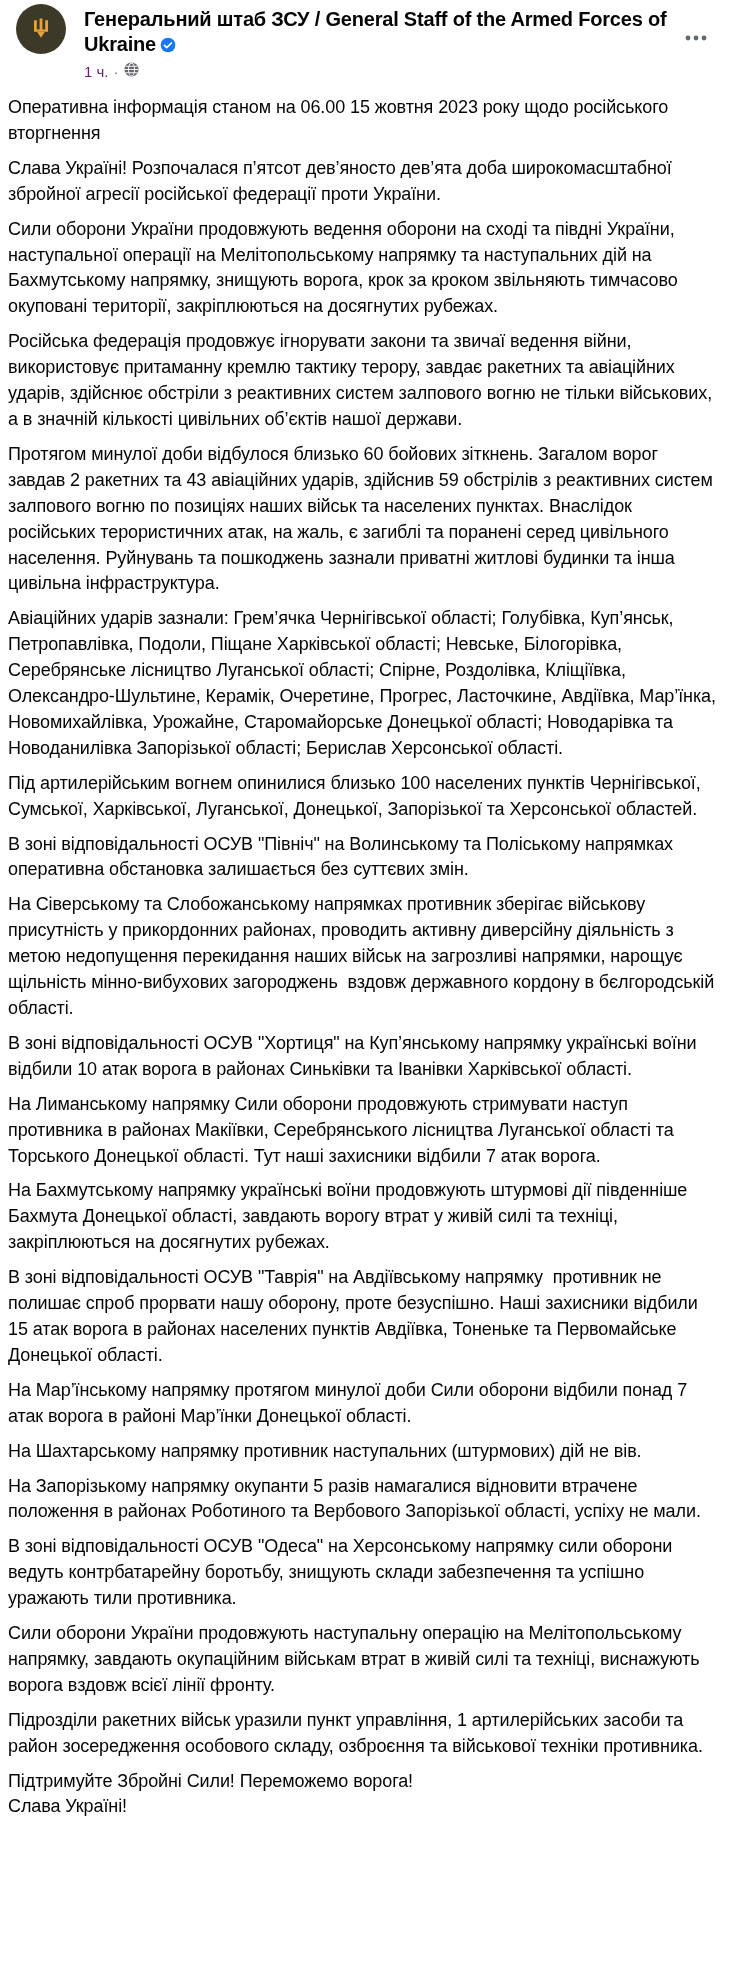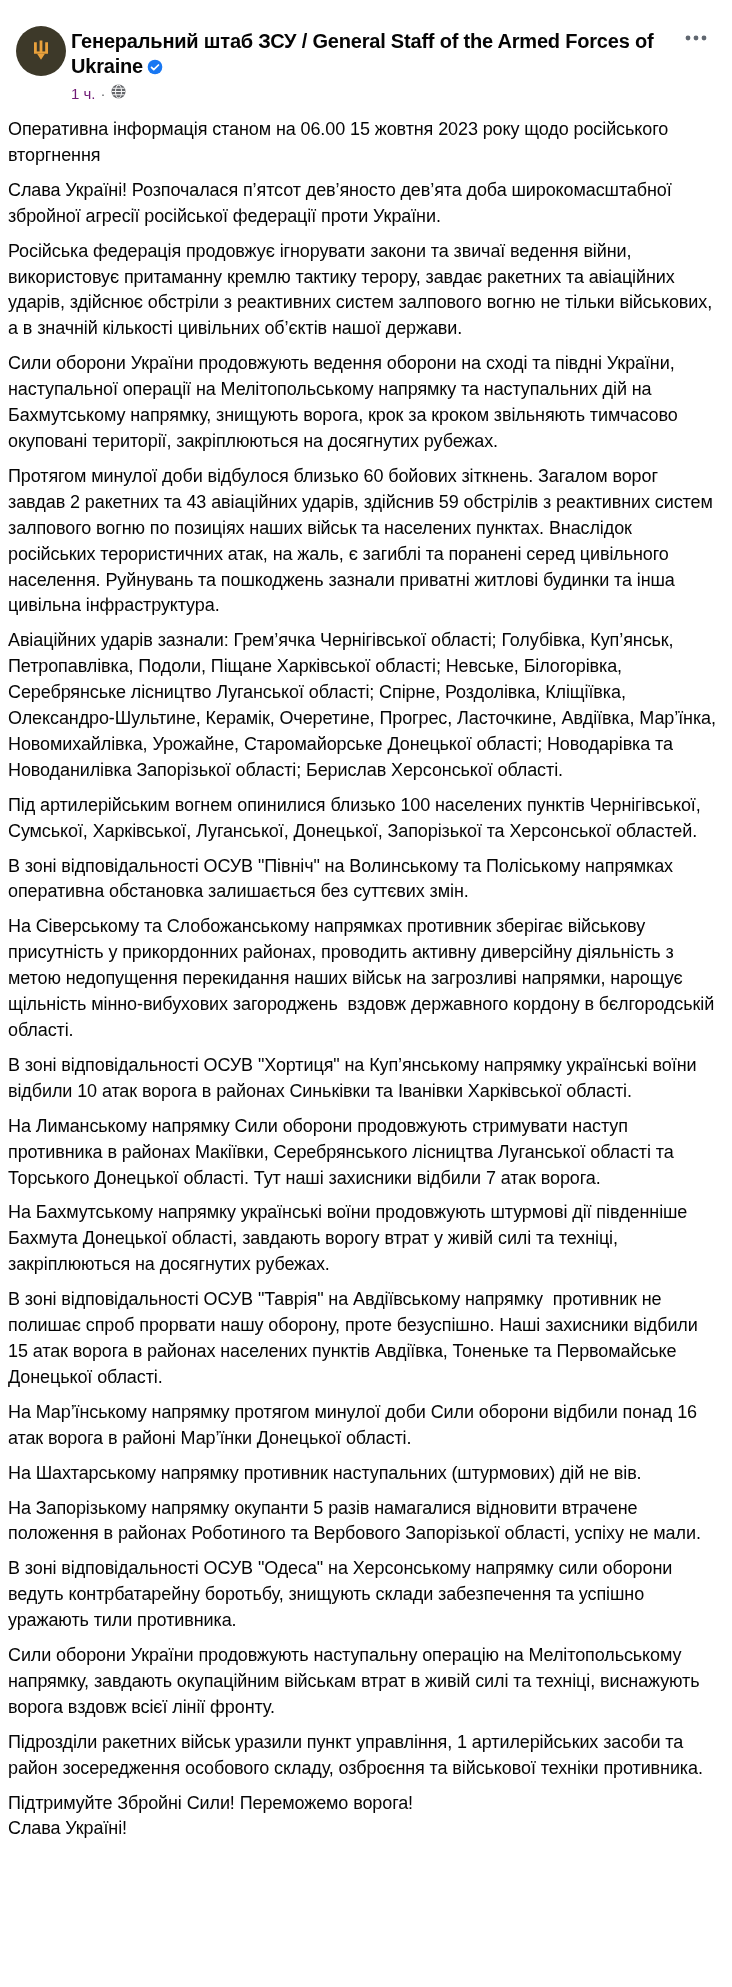--- a/index.html
+++ b/index.html
@@ -18,8 +18,8 @@
   .post-header {
     position: relative;
     display: flex;
-    gap: 5px;
-    padding: 26px 16px 0 16px;
+    gap: 18px;
+    padding: 4px 16px 0 16px;
     box-sizing: border-box;
   }
   .avatar {

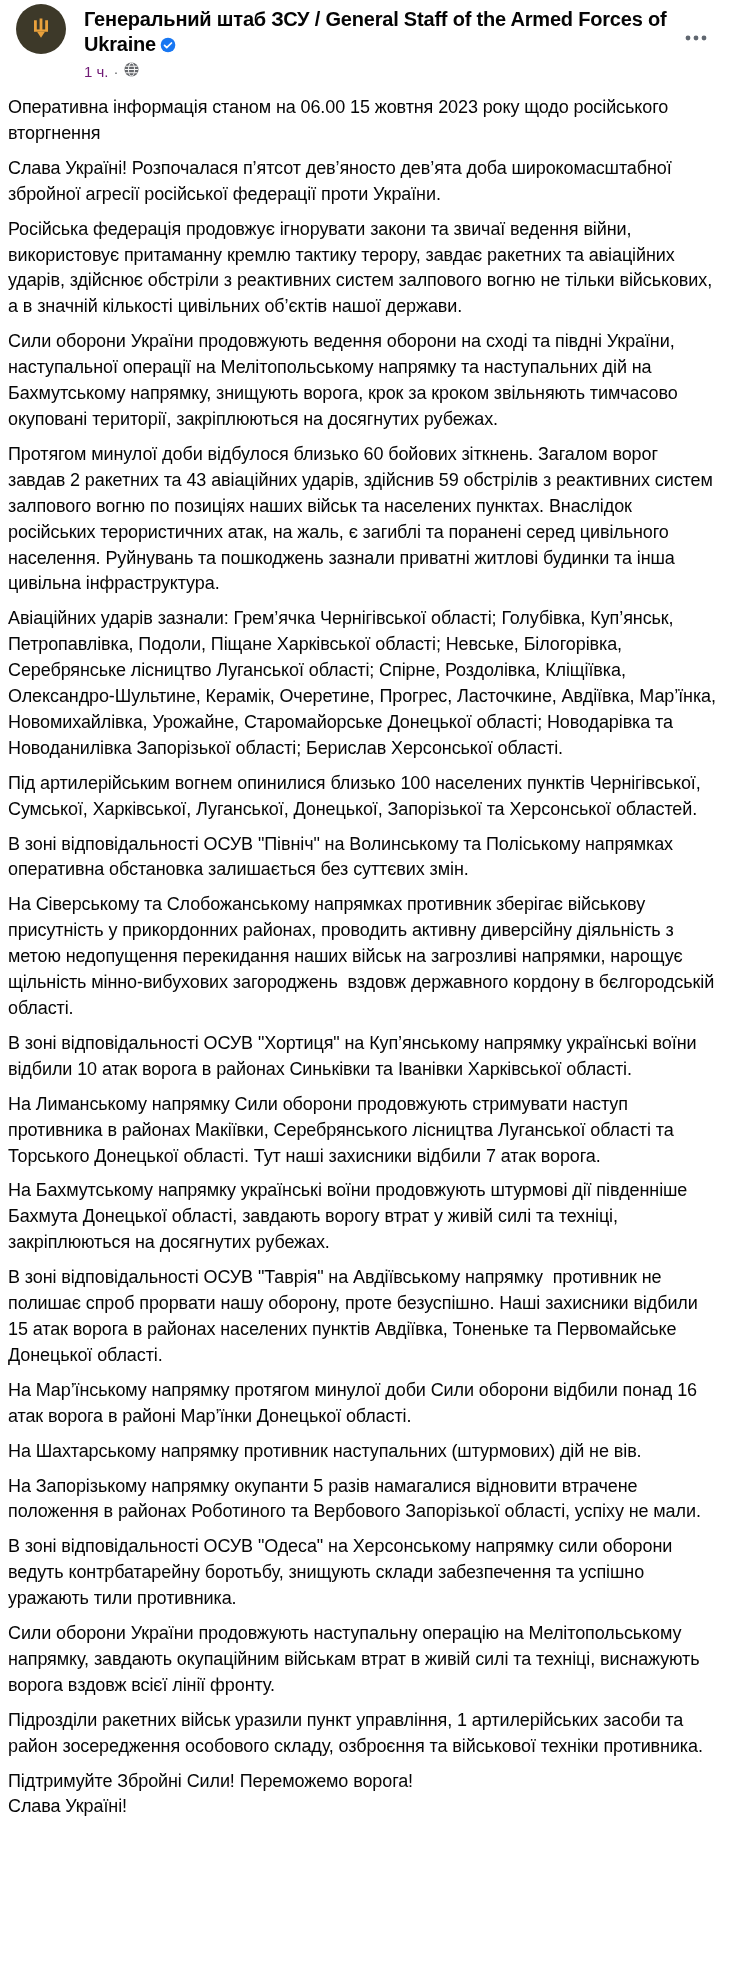--- a/index.html
+++ b/index.html
@@ -138,8 +138,8 @@
   <section class="post-body">
     <p>Оперативна інформація станом на 06.00 15 жовтня 2023 року щодо російського вторгнення</p>
     <p>Слава Україні! Розпочалася п’ятсот дев’яносто дев’ята доба широкомасштабної збройної агресії російської федерації проти України.</p>
+    <p>Сили оборони України продовжують ведення оборони на сході та півдні України, наступальної операції на Мелітопольському напрямку та наступальних дій на Бахмутському напрямку, знищують ворога, крок за кроком звільняють тимчасово окуповані території, закріплюються на досягнутих рубежах.</p>
     <p>Російська федерація продовжує ігнорувати закони та звичаї ведення війни, використовує притаманну кремлю тактику терору, завдає ракетних та авіаційних ударів, здійснює обстріли з реактивних систем залпового вогню не тільки військових, а в значній кількості цивільних об’єктів нашої держави.</p>
-    <p>Сили оборони України продовжують ведення оборони на сході та півдні України, наступальної операції на Мелітопольському напрямку та наступальних дій на Бахмутському напрямку, знищують ворога, крок за кроком звільняють тимчасово окуповані території, закріплюються на досягнутих рубежах.</p>
     <p>Протягом минулої доби відбулося близько 60 бойових зіткнень. Загалом ворог завдав 2 ракетних та 43 авіаційних ударів, здійснив 59 обстрілів з реактивних систем залпового вогню по позиціях наших військ та населених пунктах. Внаслідок російських терористичних атак, на жаль, є загиблі та поранені серед цивільного населення. Руйнувань та пошкоджень зазнали приватні житлові будинки та інша цивільна інфраструктура.</p>
     <p>Авіаційних ударів зазнали: Грем’ячка Чернігівської області; Голубівка, Куп’янськ, Петропавлівка, Подоли, Піщане Харківської області; Невське, Білогорівка, Серебрянське лісництво Луганської області; Спірне, Роздолівка, Кліщіївка, Олександро-Шультине, Керамік, Очеретине, Прогрес, Ласточкине, Авдіївка, Мар’їнка, Новомихайлівка, Урожайне, Старомайорське Донецької області; Новодарівка та Новоданилівка Запорізької області; Берислав Херсонської області.</p>
     <p>Під артилерійським вогнем опинилися близько 100 населених пунктів Чернігівської, Сумської, Харківської, Луганської, Донецької, Запорізької та Херсонської областей.</p>

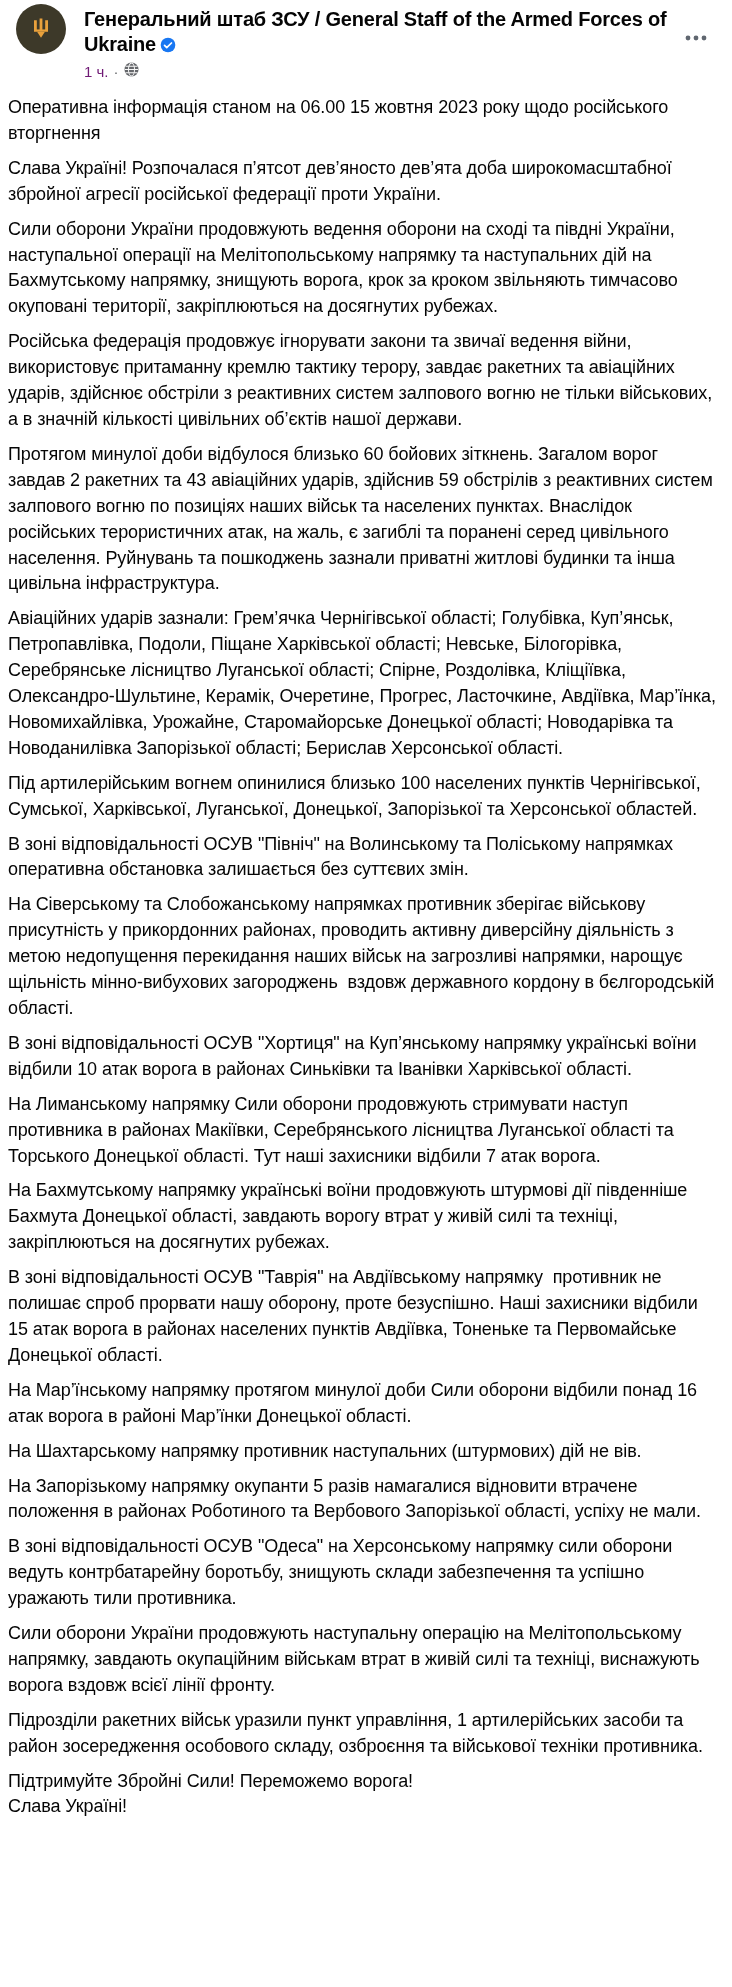--- a/index.html
+++ b/index.html
@@ -149,7 +149,7 @@
     <p>На Лиманському напрямку Сили оборони продовжують стримувати наступ противника в районах Макіївки, Серебрянського лісництва Луганської області та Торського Донецької області. Тут наші захисники відбили 7 атак ворога.</p>
     <p>На Бахмутському напрямку українські воїни продовжують штурмові дії південніше Бахмута Донецької області, завдають ворогу втрат у живій силі та техніці, закріплюються на досягнутих рубежах.</p>
     <p>В зоні відповідальності ОСУВ "Таврія" на Авдіївському напрямку  противник не полишає спроб прорвати нашу оборону, проте безуспішно. Наші захисники відбили 15 атак ворога в районах населених пунктів Авдіївка, Тоненьке та Первомайське Донецької області.</p>
-    <p>На Мар’їнському напрямку протягом минулої доби Сили оборони відбили понад 16 атак ворога в районі Мар’їнки Донецької області.</p>
+    <p>На Мар’їнському напрямку протягом минулої доби Сили оборони відбили понад 7 атак ворога в районі Мар’їнки Донецької області.</p>
     <p>На Шахтарському напрямку противник наступальних (штурмових) дій не вів.</p>
     <p>На Запорізькому напрямку окупанти 5 разів намагалися відновити втрачене положення в районах Роботиного та Вербового Запорізької області, успіху не мали.</p>
     <p>В зоні відповідальності ОСУВ "Одеса" на Херсонському напрямку сили оборони ведуть контрбатарейну боротьбу, знищують склади забезпечення та успішно уражають тили противника.</p>

